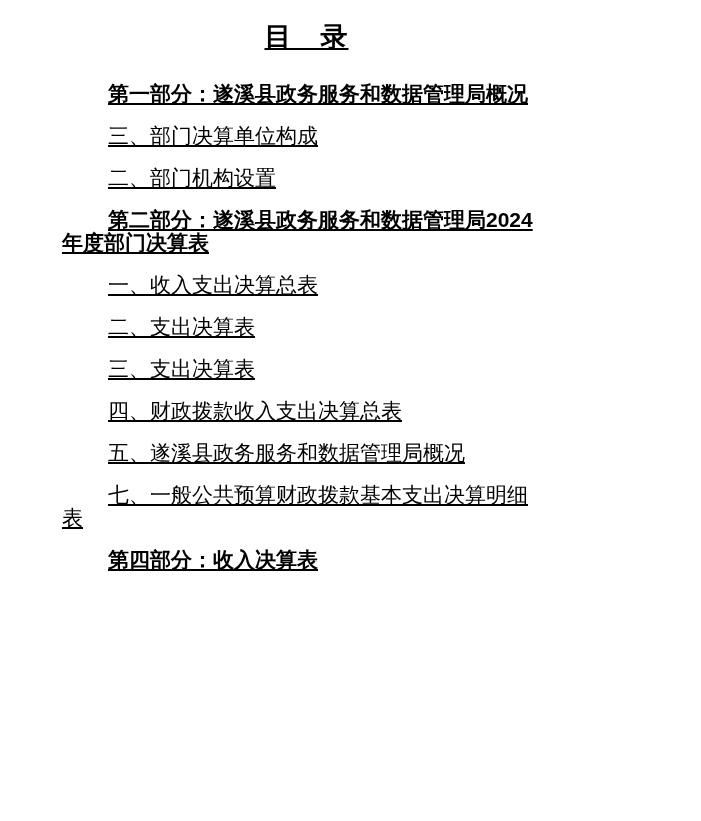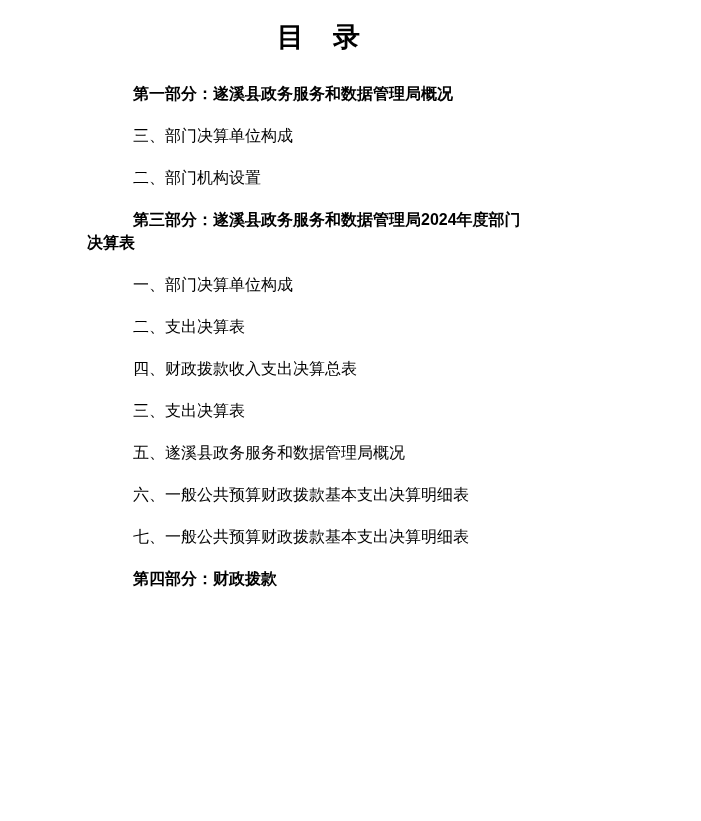--- a/index.html
+++ b/index.html
@@ -18,8 +18,9 @@
     box-sizing: border-box;
     width: 637px;
     height: 821px;
-    padding: 20px 86px 20px 87px;
+    padding: 20px 86px 20px 62px;
     background: #ffffff;
+    text-decoration: underline;
   }
   .doc-title {
     font-size: 27px;

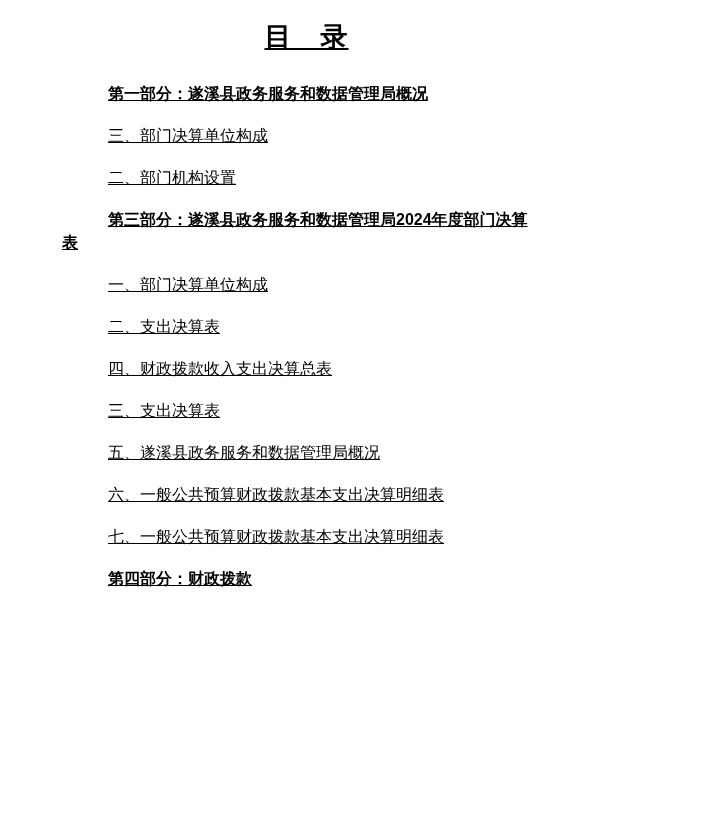--- a/index.html
+++ b/index.html
@@ -32,7 +32,7 @@
   }
   .toc-heading,
   .toc-item {
-    font-size: 16px;
+    font-size: 21px;
     line-height: 23px;
     margin: 0 17px 19px 0;
     text-indent: 46px;

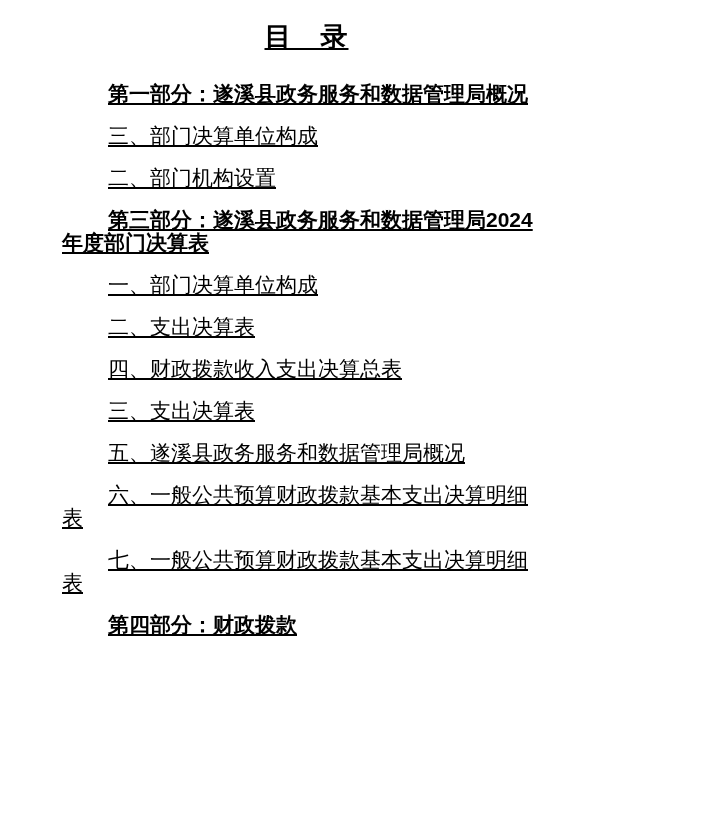--- a/index.html
+++ b/index.html
@@ -56,7 +56,7 @@
   <p class="toc-item">三、部门决算单位构成</p>
   <p class="toc-item">二、部门机构设置</p>
 
-  <p class="toc-heading">第三部分：遂溪县政务服务和数据管理局2024年度部门决算表</p>
+  <p class="toc-heading">第二部分：遂溪县政务服务和数据管理局2024年度部门决算表</p>
   <p class="toc-item">一、部门决算单位构成</p>
   <p class="toc-item">二、支出决算表</p>
   <p class="toc-item">四、财政拨款收入支出决算总表</p>

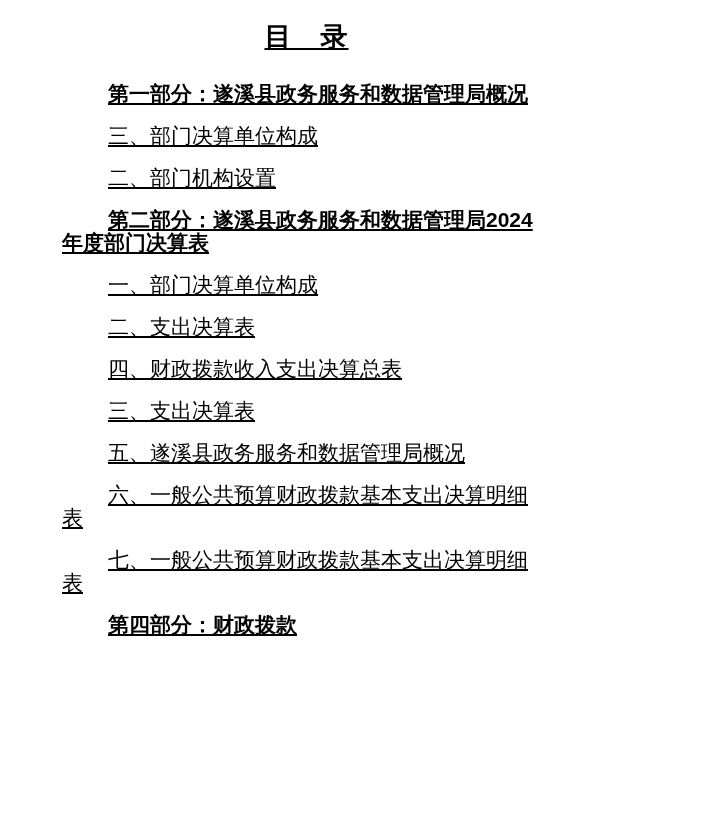--- a/index.html
+++ b/index.html
@@ -57,7 +57,7 @@
   <p class="toc-item">二、部门机构设置</p>
 
   <p class="toc-heading">第二部分：遂溪县政务服务和数据管理局2024年度部门决算表</p>
-  <p class="toc-item">一、部门决算单位构成</p>
+  <p class="toc-item">一、收入支出决算总表</p>
   <p class="toc-item">二、支出决算表</p>
   <p class="toc-item">四、财政拨款收入支出决算总表</p>
   <p class="toc-item">三、支出决算表</p>

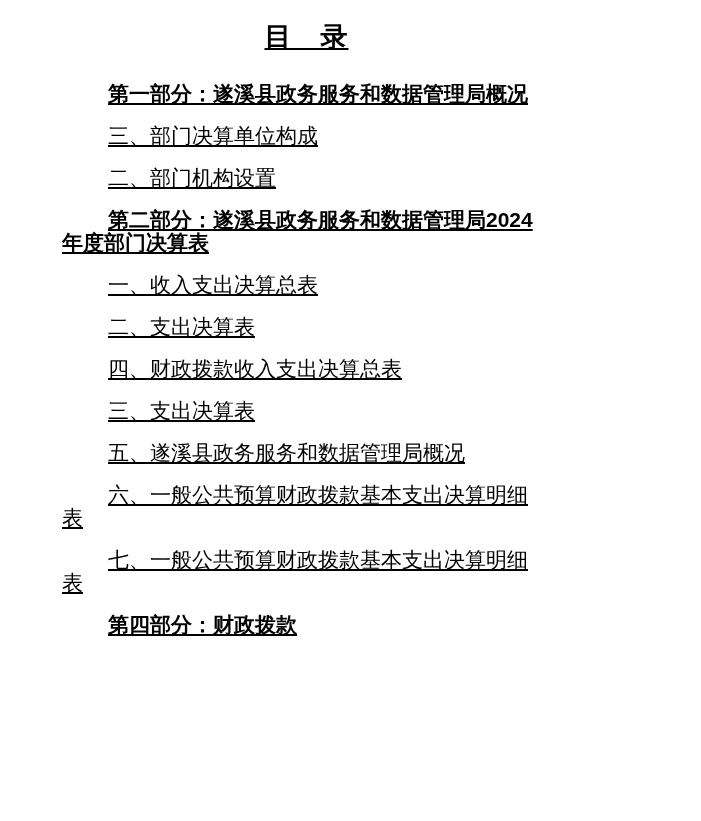--- a/index.html
+++ b/index.html
@@ -59,8 +59,8 @@
   <p class="toc-heading">第二部分：遂溪县政务服务和数据管理局2024年度部门决算表</p>
   <p class="toc-item">一、收入支出决算总表</p>
   <p class="toc-item">二、支出决算表</p>
+  <p class="toc-item">三、支出决算表</p>
   <p class="toc-item">四、财政拨款收入支出决算总表</p>
-  <p class="toc-item">三、支出决算表</p>
   <p class="toc-item">五、遂溪县政务服务和数据管理局概况</p>
   <p class="toc-item">六、一般公共预算财政拨款基本支出决算明细表</p>
   <p class="toc-item">七、一般公共预算财政拨款基本支出决算明细表</p>

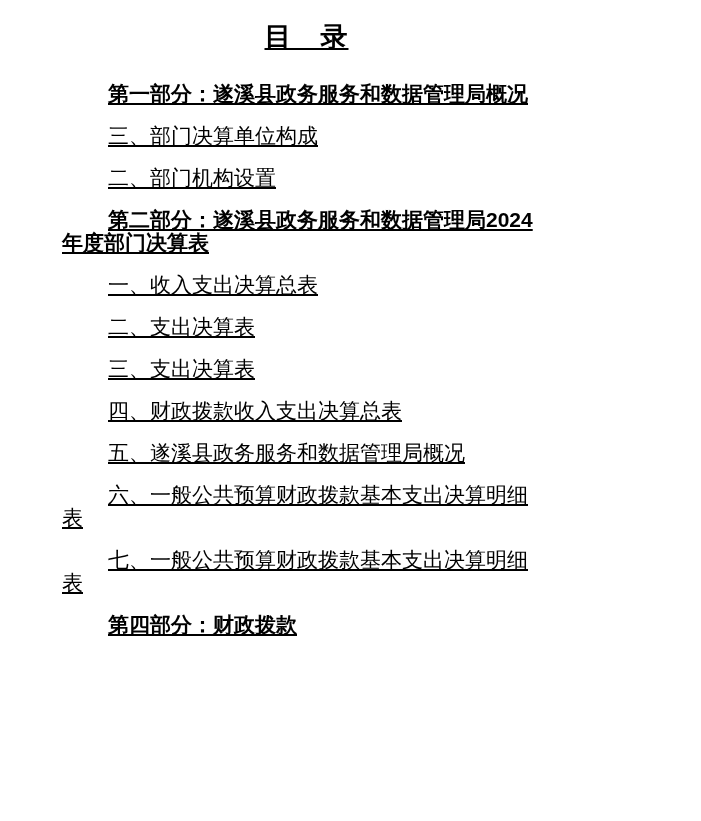--- a/index.html
+++ b/index.html
@@ -62,7 +62,6 @@
   <p class="toc-item">三、支出决算表</p>
   <p class="toc-item">四、财政拨款收入支出决算总表</p>
   <p class="toc-item">五、遂溪县政务服务和数据管理局概况</p>
-  <p class="toc-item">六、一般公共预算财政拨款基本支出决算明细表</p>
   <p class="toc-item">七、一般公共预算财政拨款基本支出决算明细表</p>
 
 

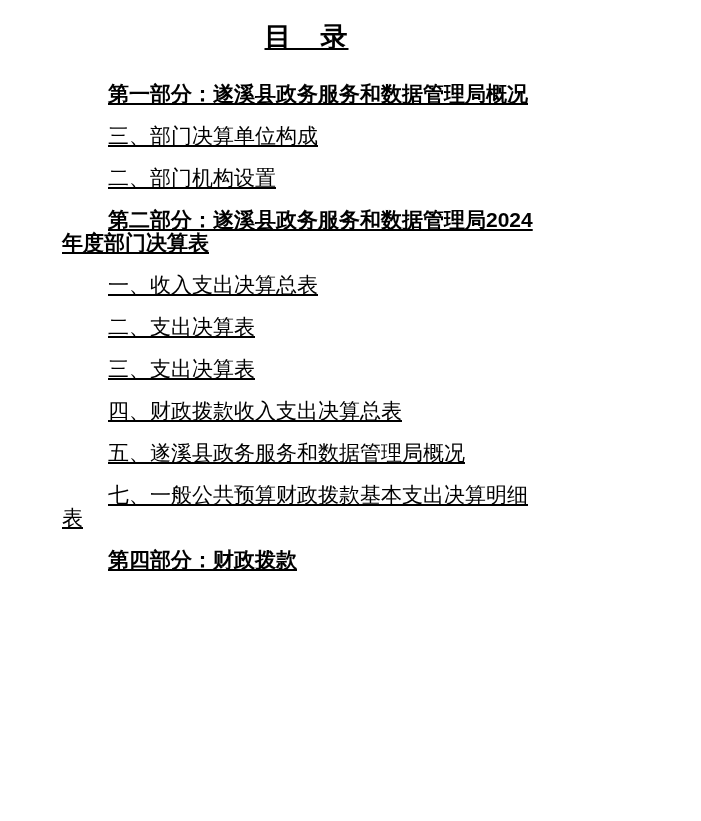--- a/index.html
+++ b/index.html
@@ -65,7 +65,7 @@
   <p class="toc-item">七、一般公共预算财政拨款基本支出决算明细表</p>
 
 
-  <p class="toc-heading">第四部分：财政拨款</p>
+  <p class="toc-heading">第四部分：收入决算表</p>
 
 </div>
 

